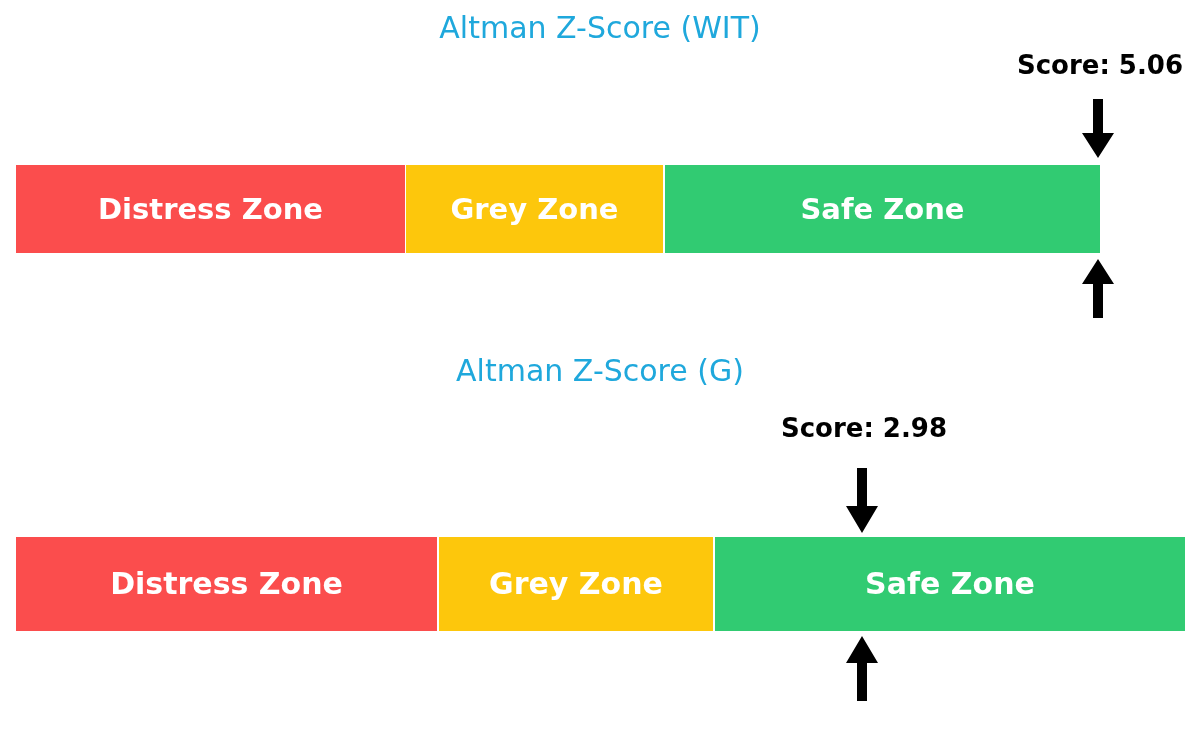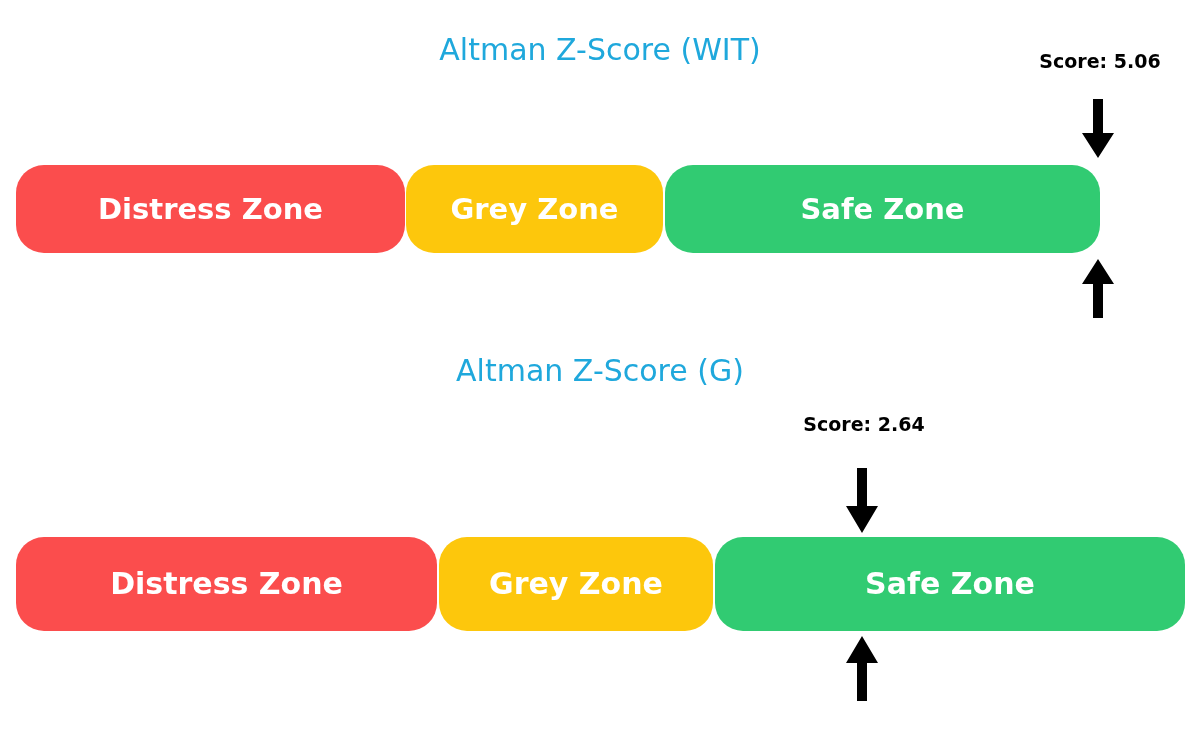--- a/index.html
+++ b/index.html
@@ -34,7 +34,7 @@
     letter-spacing: 0px;
     white-space: nowrap;
   }
-  #title-wit { top: 10px; margin-top: 22px; }
+  #title-wit { top: 10px; }
   #title-g   { top: 353px; }
 
   

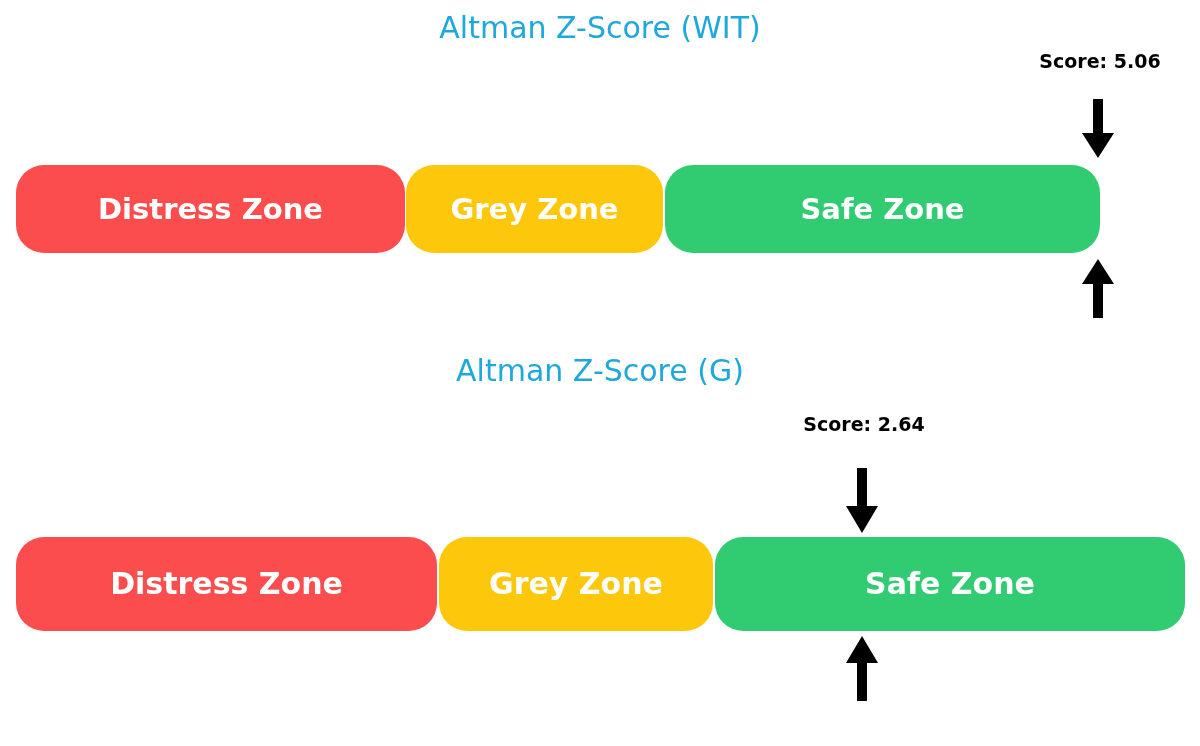--- a/index.html
+++ b/index.html
@@ -41,7 +41,7 @@
   .score-label {
     position: absolute;
     color: #000000;
-    font-size: 19px;
+    font-size: 26px;
     font-weight: bold;
     white-space: nowrap;
     transform: translateX(-50%);

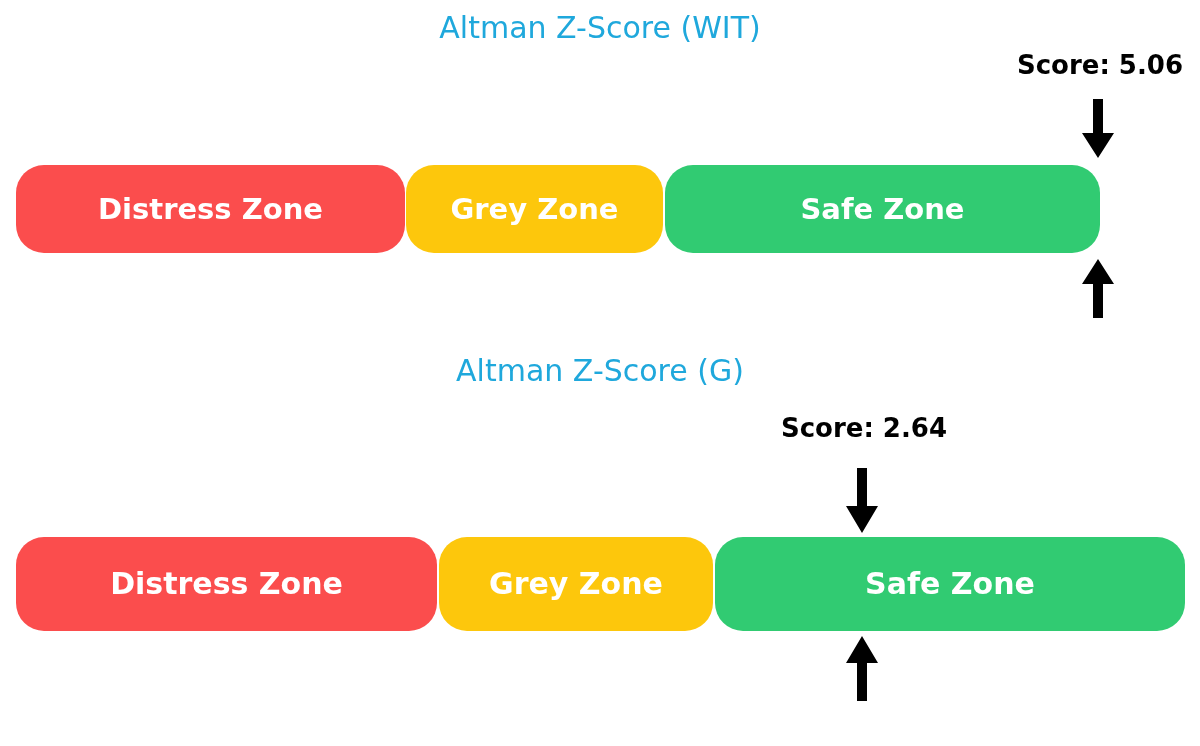--- a/index.html
+++ b/index.html
@@ -56,7 +56,6 @@
     display: flex;
     align-items: center;
     justify-content: center;
-    border-radius: 28px;
   }
   .zone-label {
     color: #ffffff;

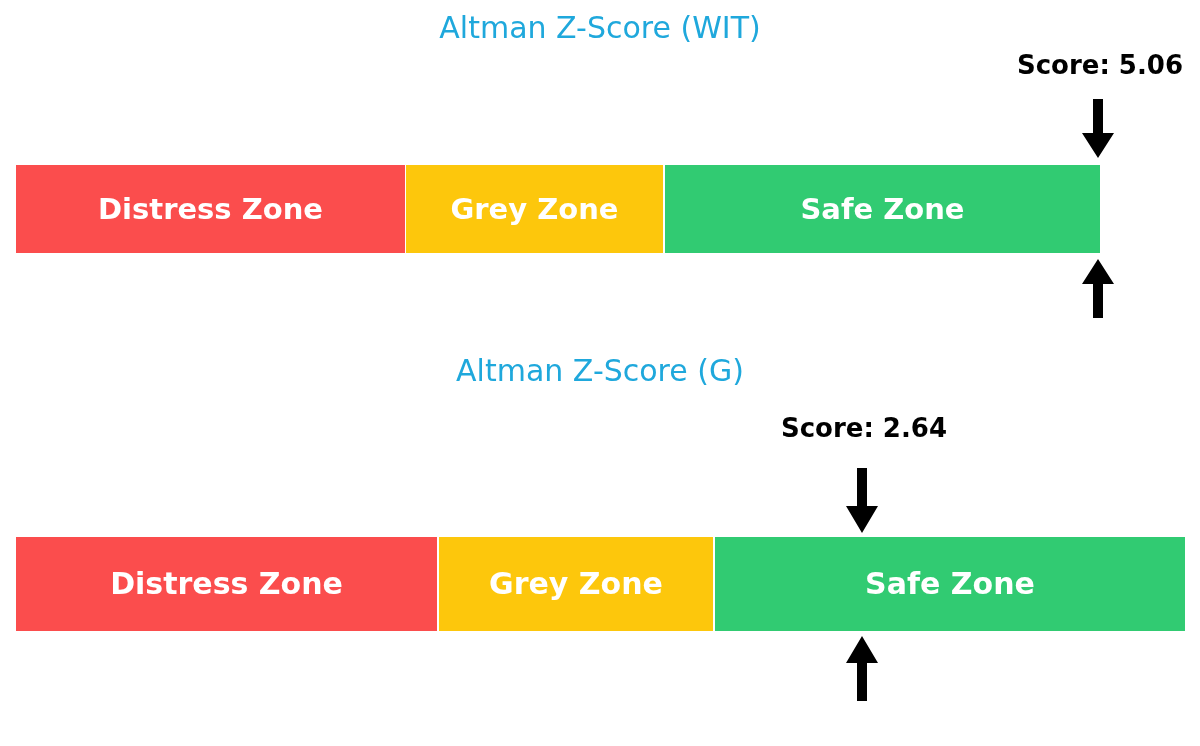--- a/index.html
+++ b/index.html
@@ -124,7 +124,7 @@
 
     <div class="chart-title" id="title-g">Altman Z-Score (G)</div>
 
-    <div class="score-label" id="score-g">Score: 2.64</div>
+    <div class="score-label" id="score-g">Score: 2.98</div>
 
     <span class="arrow" id="arrow-g-down">
       <svg width="34" height="66" viewBox="0 0 34 66" xmlns="http://www.w3.org/2000/svg">

